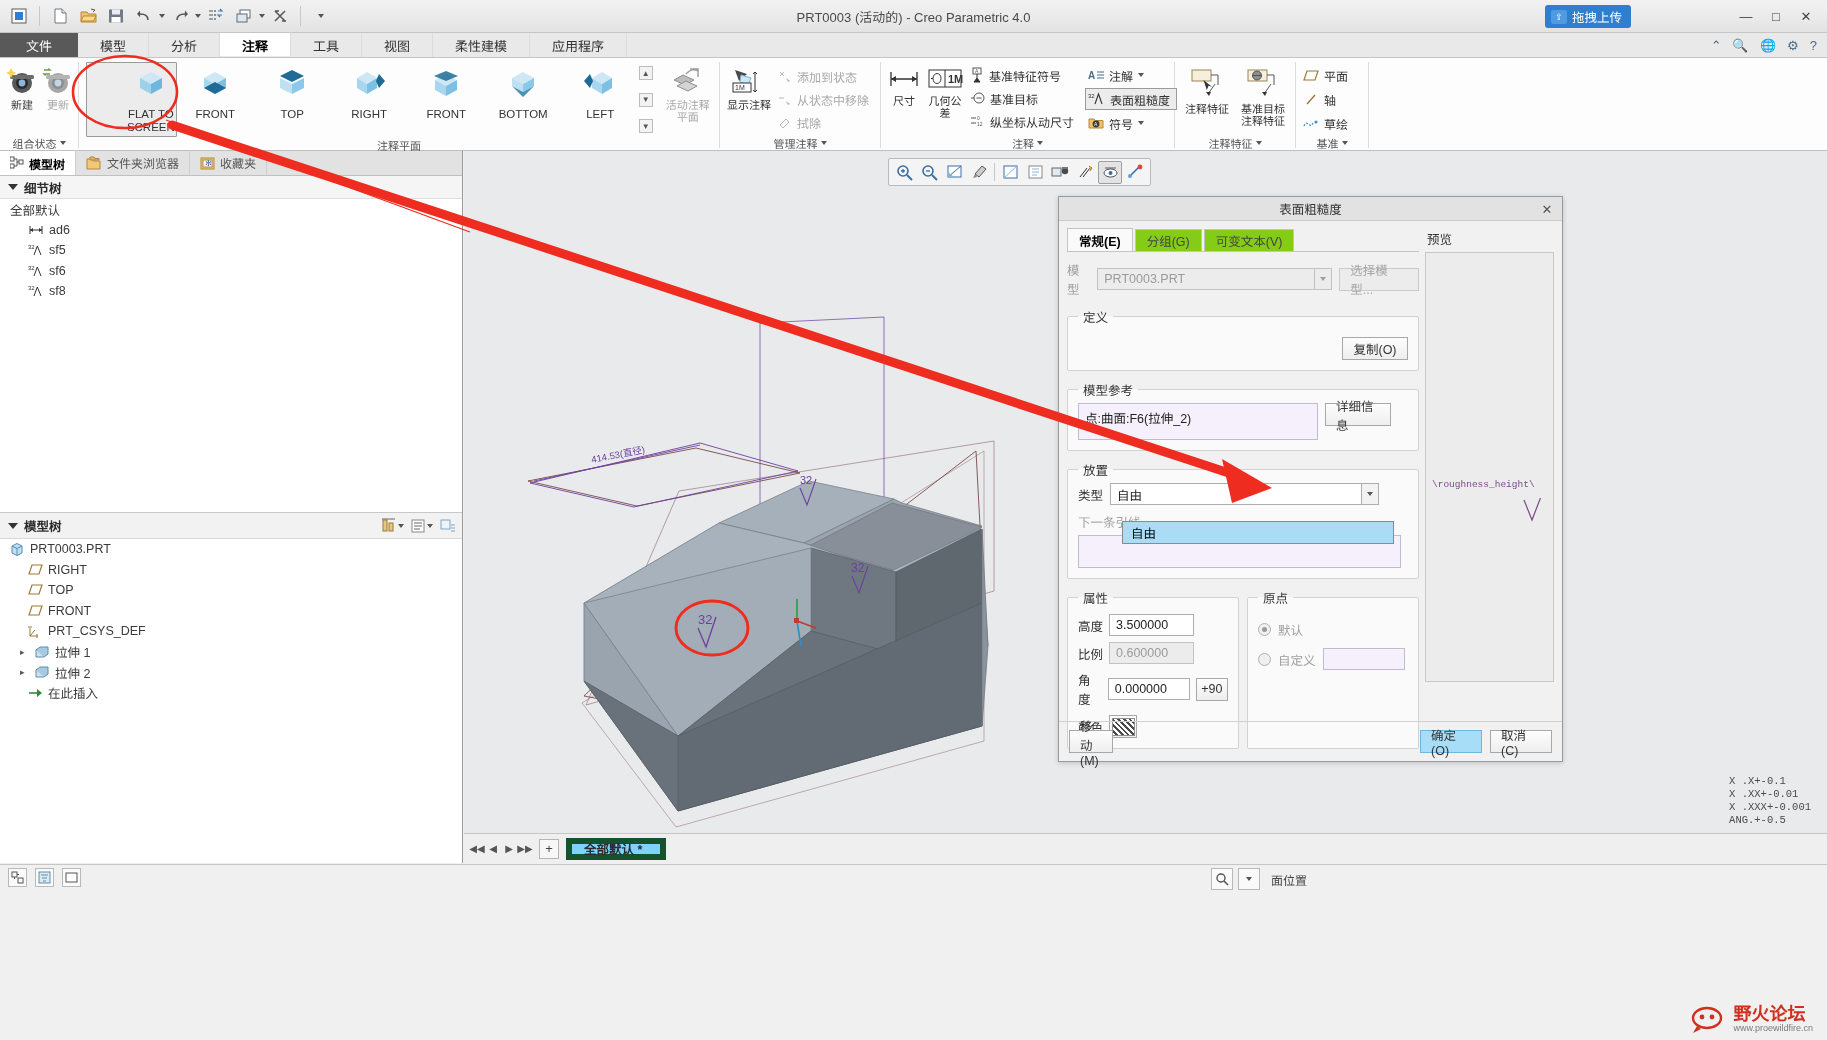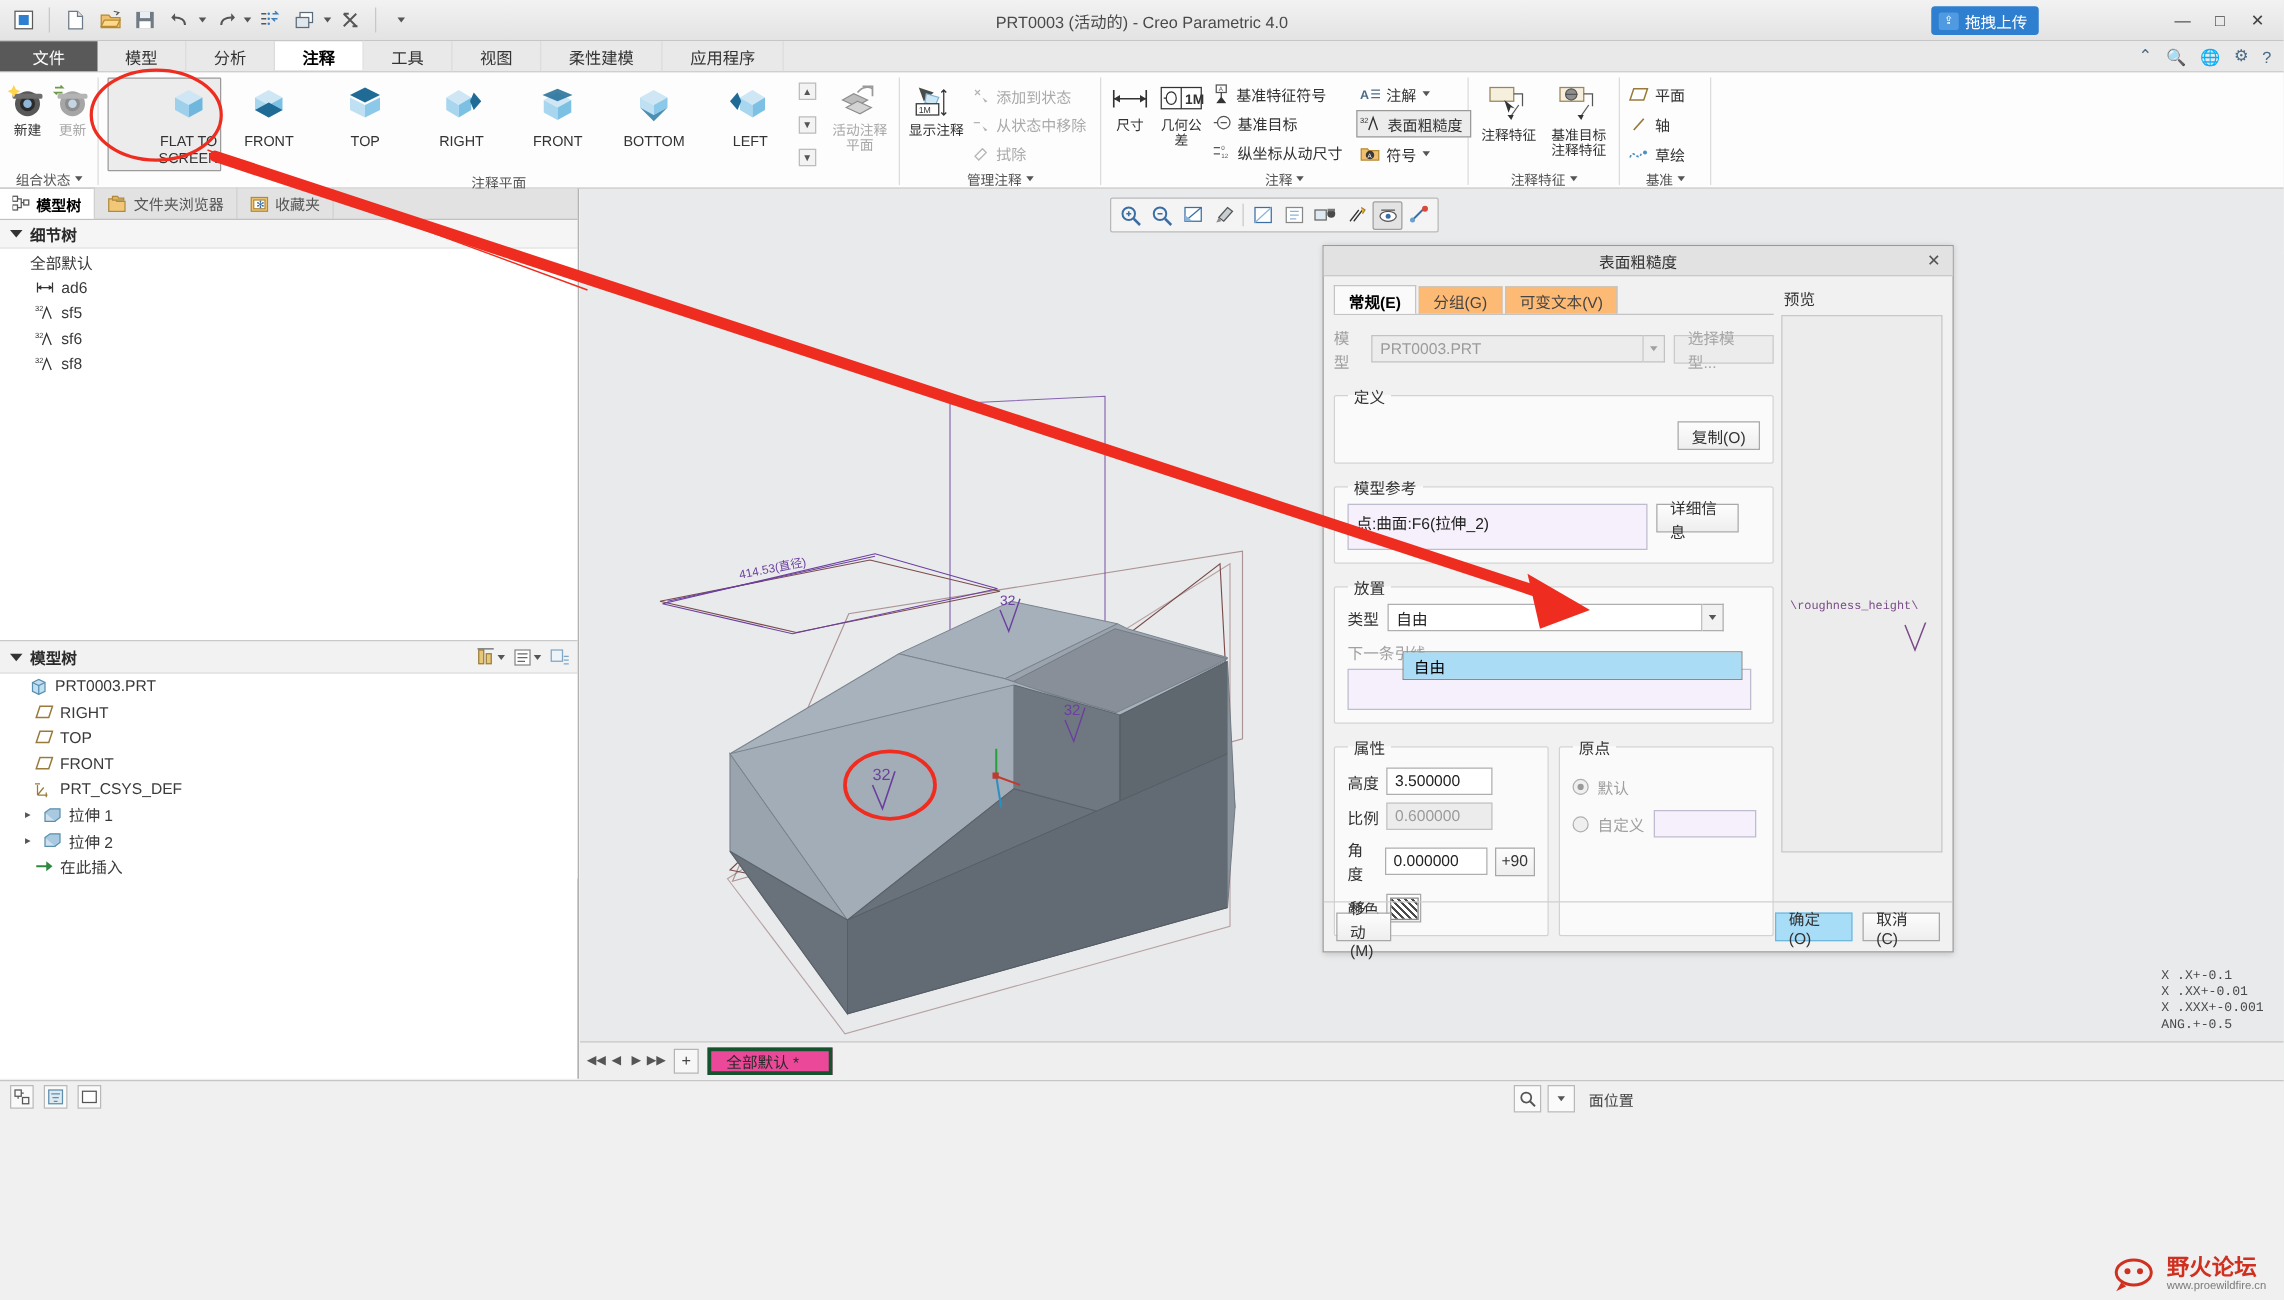--- a/index.html
+++ b/index.html
@@ -123,7 +123,7 @@
   .treebox { background:#fff; overflow:hidden; }
   .trow {
     display:flex; align-items:center; gap:5px; height:20.5px; font-size:12.5px; color:#3a3a3a;
-    padding-left:24px; cursor:default; white-space:nowrap;
+    padding-left:10px; cursor:default; white-space:nowrap;
   }
   .ind1 { padding-left:28px; }
   .ind2 { padding-left:20px; }

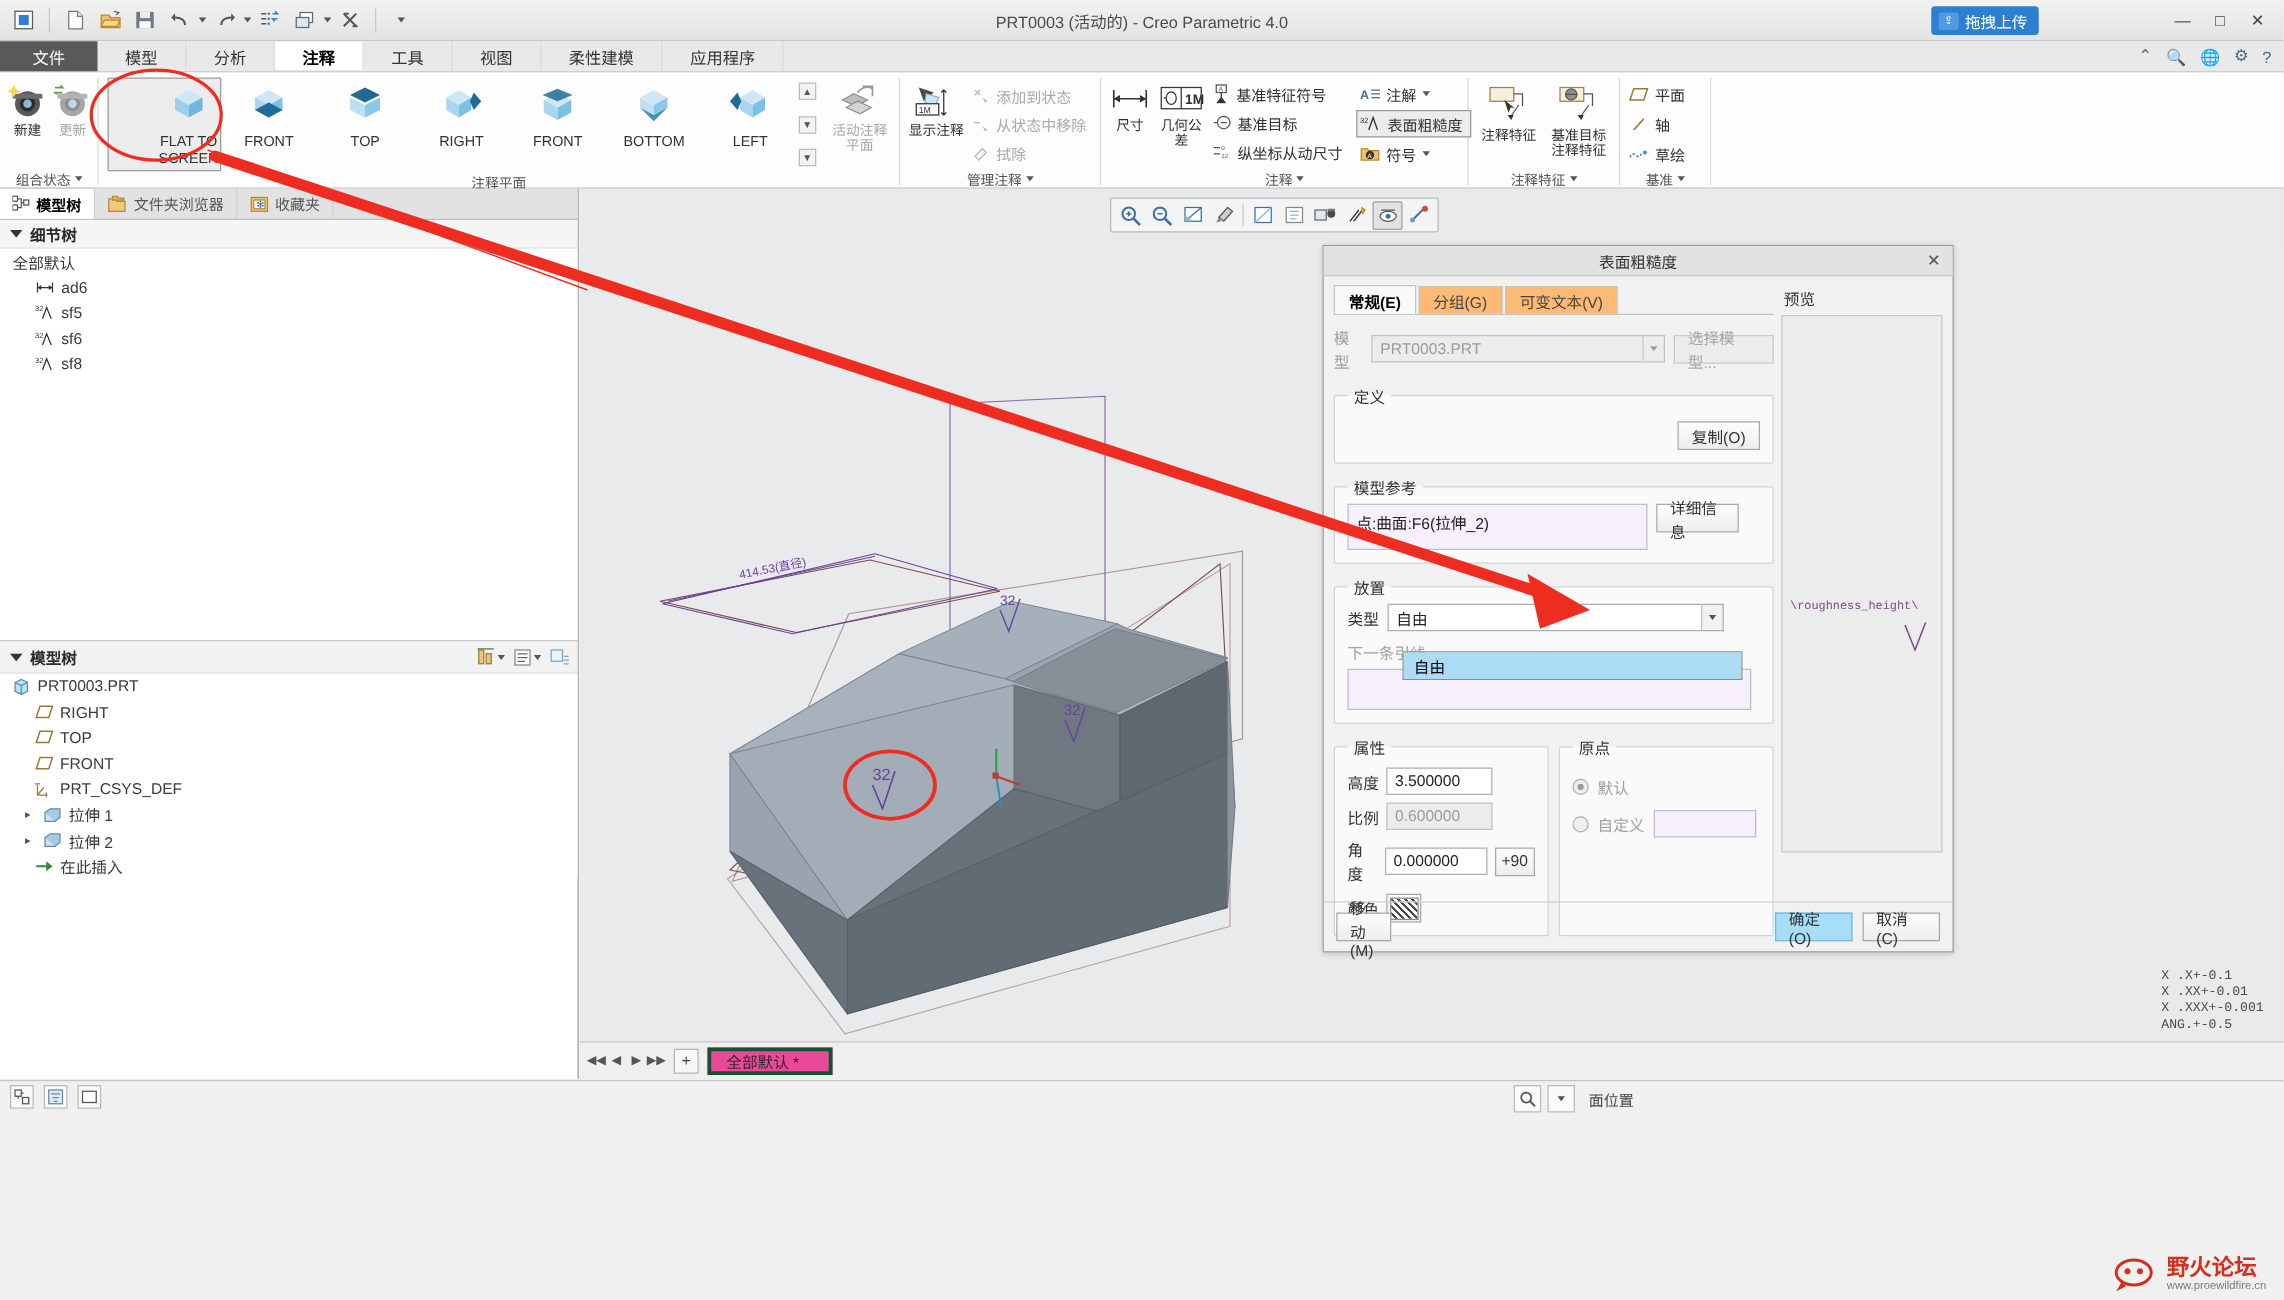--- a/index.html
+++ b/index.html
@@ -201,7 +201,7 @@
   .dtabs { display:flex; align-items:flex-end; height:23px; border-bottom:1px solid #c4c4c4; }
   .dtab {
     height:22px; padding:0 11px; display:flex; align-items:center; font-size:12.5px;
-    background:#fdba74; border:1px solid #c4c4c4; border-bottom:none; margin-right:2px; color:#444; cursor:default;
+    background:#84cc16; border:1px solid #c4c4c4; border-bottom:none; margin-right:2px; color:#444; cursor:default;
   }
   .dtab.active { background:#fafafa; color:#000; font-weight:bold; height:23px; }
 

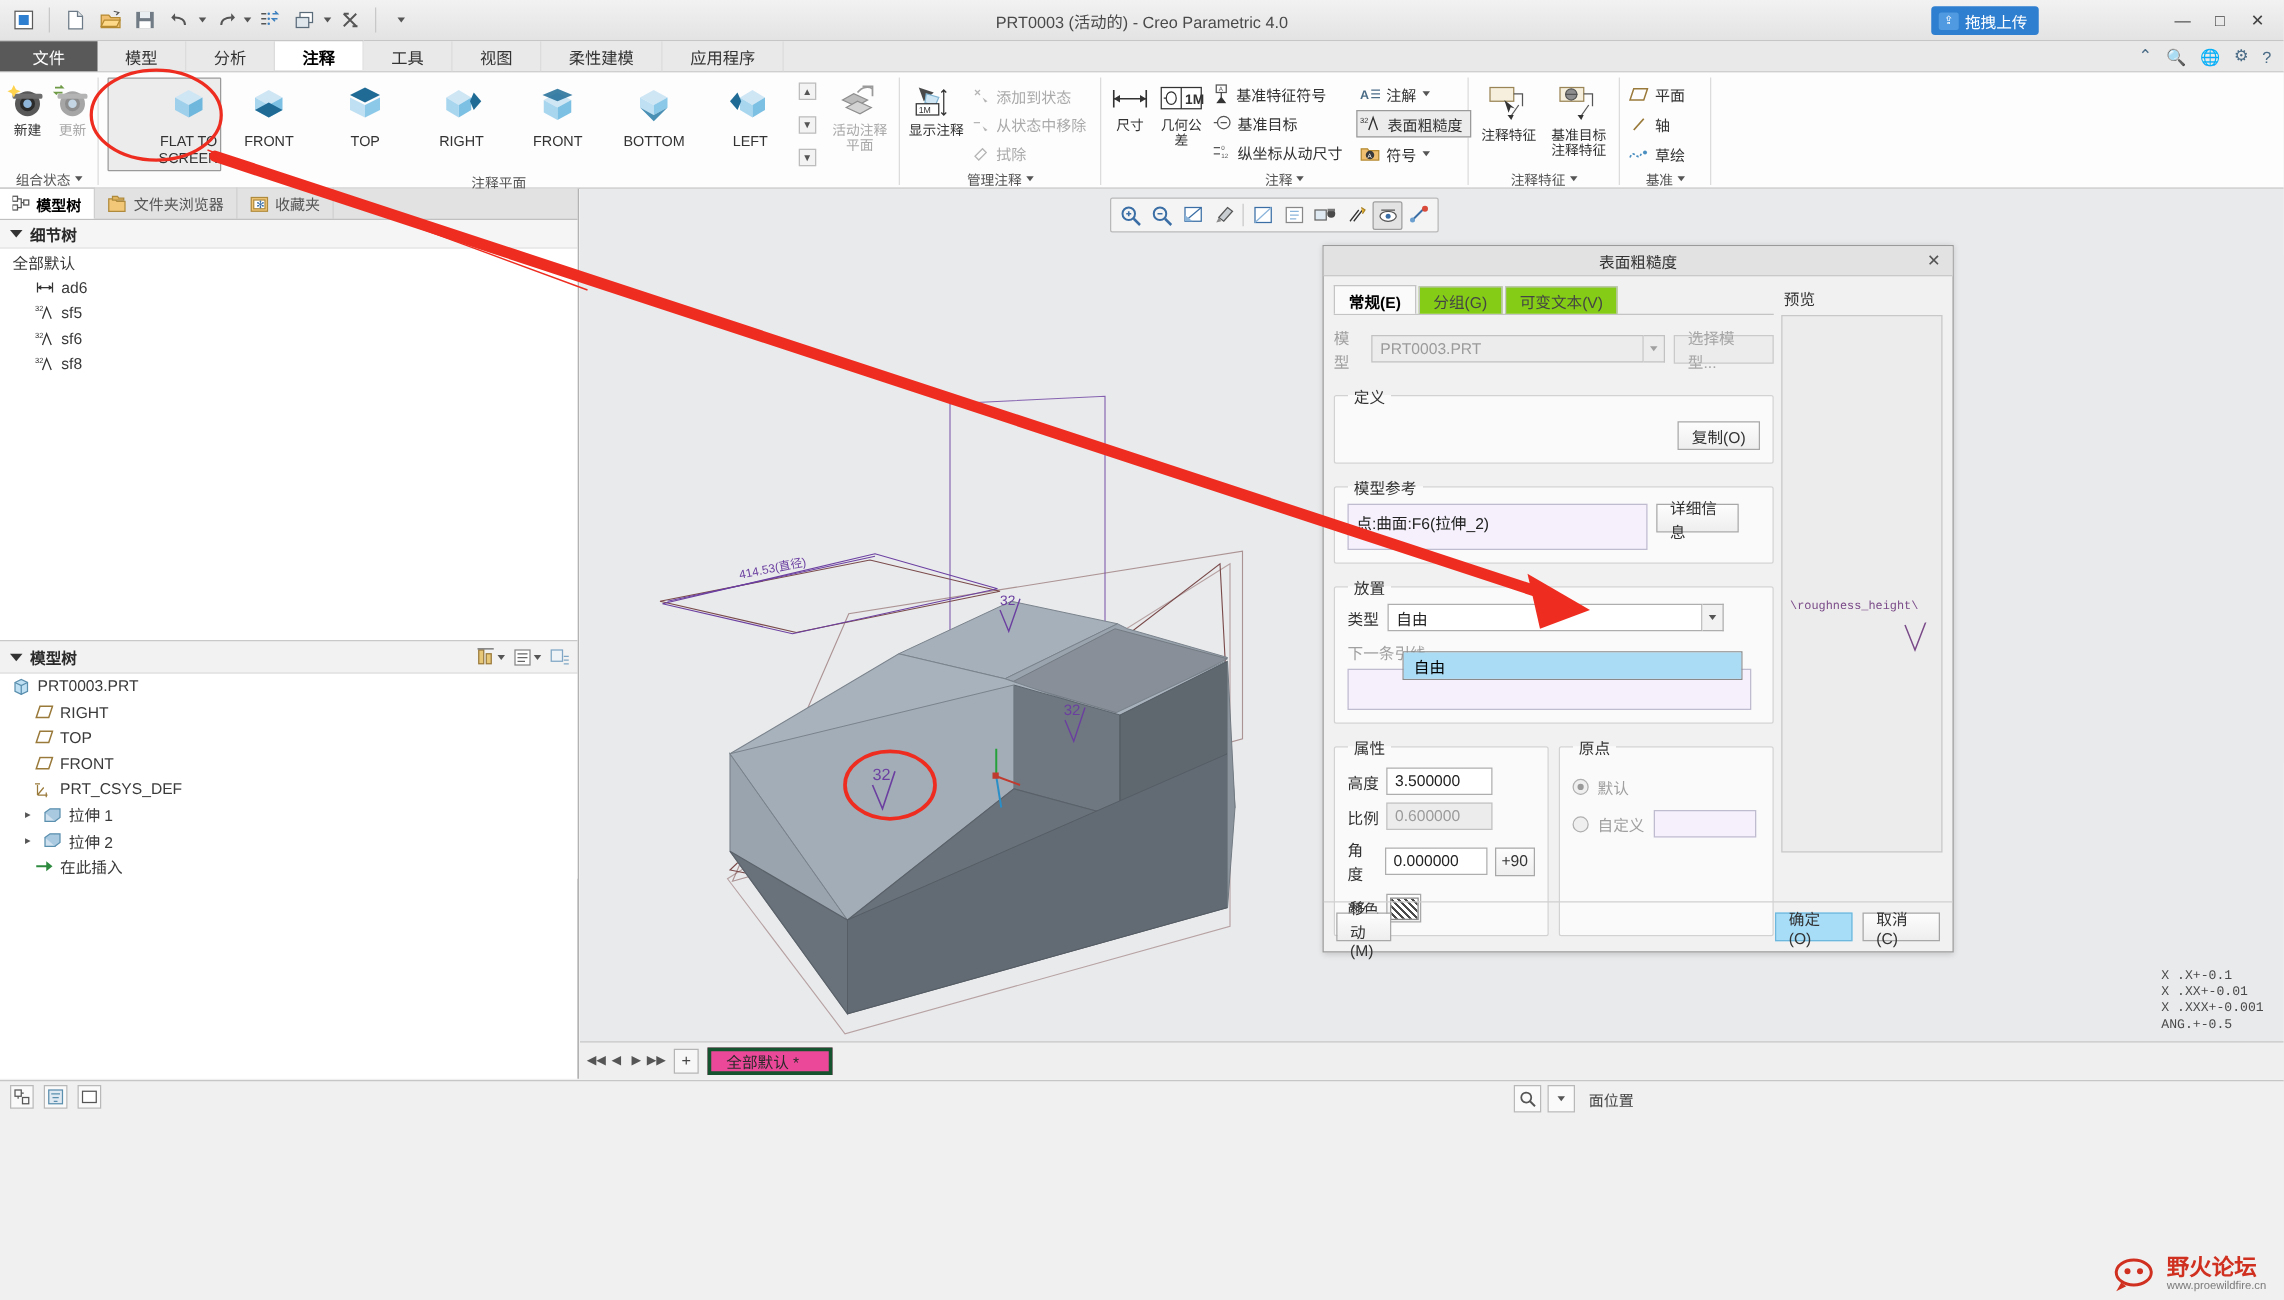--- a/index.html
+++ b/index.html
@@ -164,8 +164,8 @@
     display:flex;align-items:center;justify-content:center;font-size:13px;color:#444;margin:0 5px; cursor:default;
   }
   .combotab {
-    height:22px; min-width:100px; background:#ec4899; border:3px solid #14532d;
-    display:flex; align-items:center; padding:0 12px; font-size:12.5px;
+    height:22px; min-width:100px; background:#7dd3fc; border:6px solid #14532d;
+    display:flex; align-items:center; padding:0 12px; font-size:12.5px;font-weight:bold;
   }
 
   

